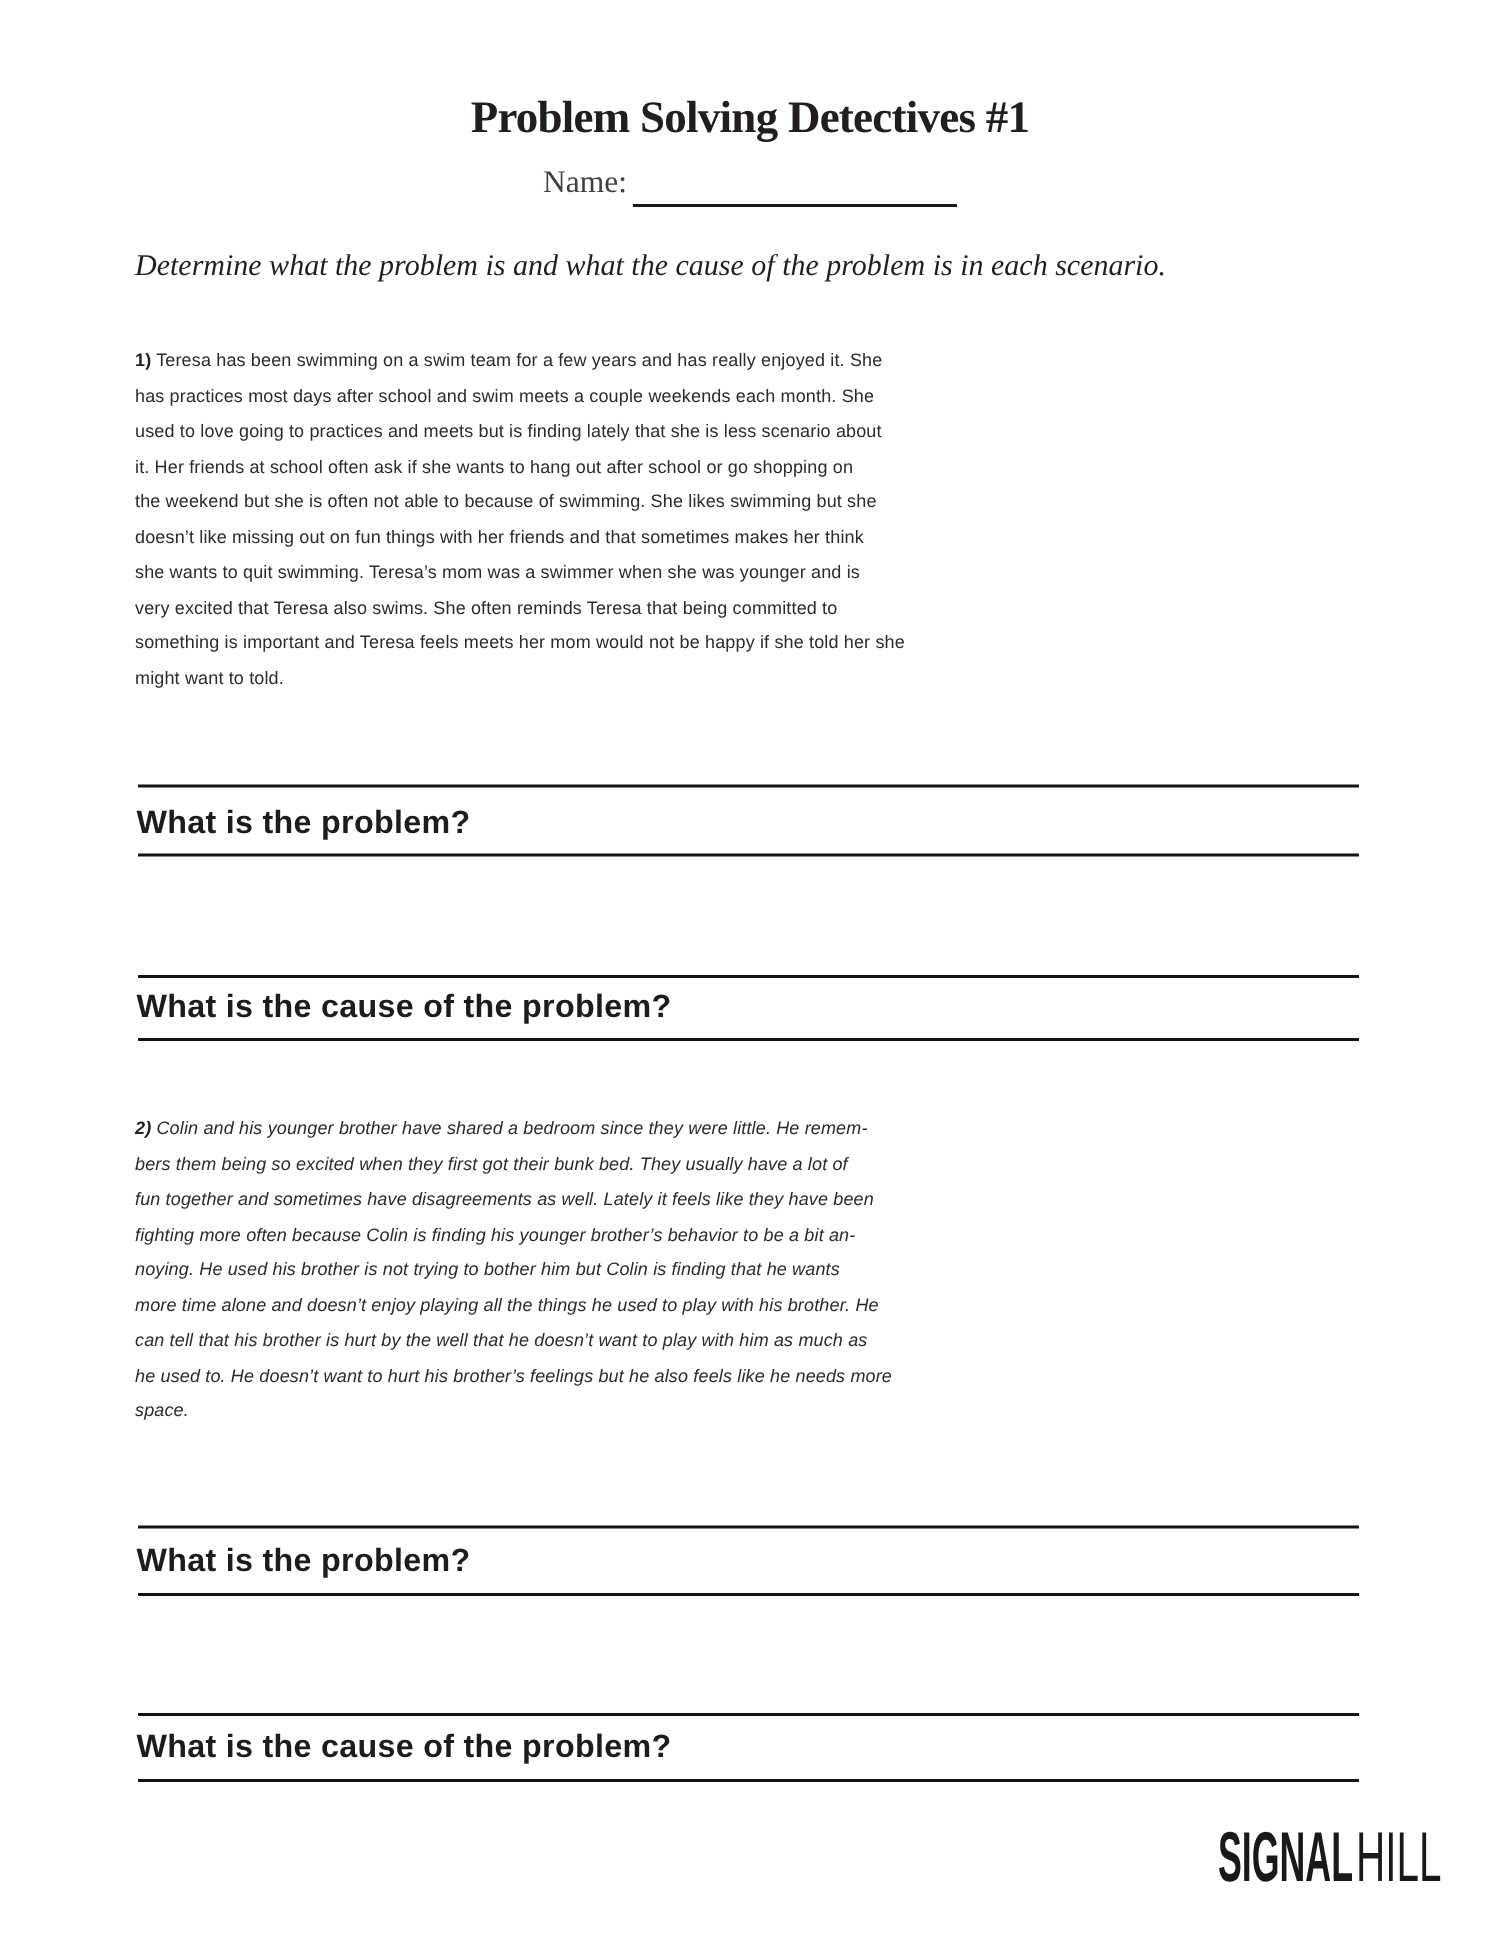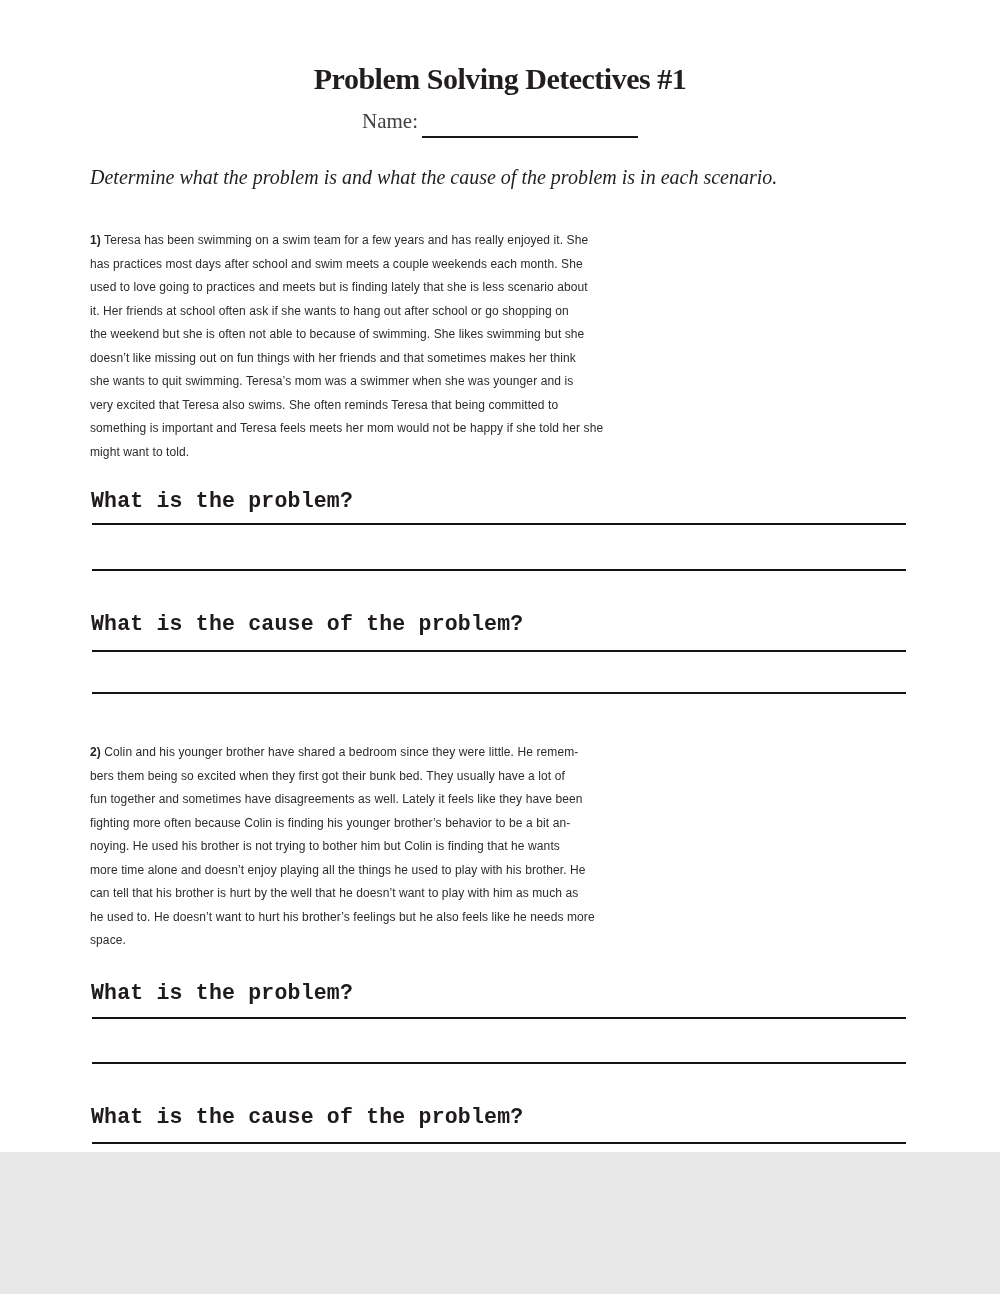--- a/index.html
+++ b/index.html
@@ -7,7 +7,7 @@
   .page {
     position: relative;
     width: 1000px;
-    height: 1152px;
+    height: 1294px;
     margin: 0 auto;
     background: #ffffff;
     overflow: hidden;

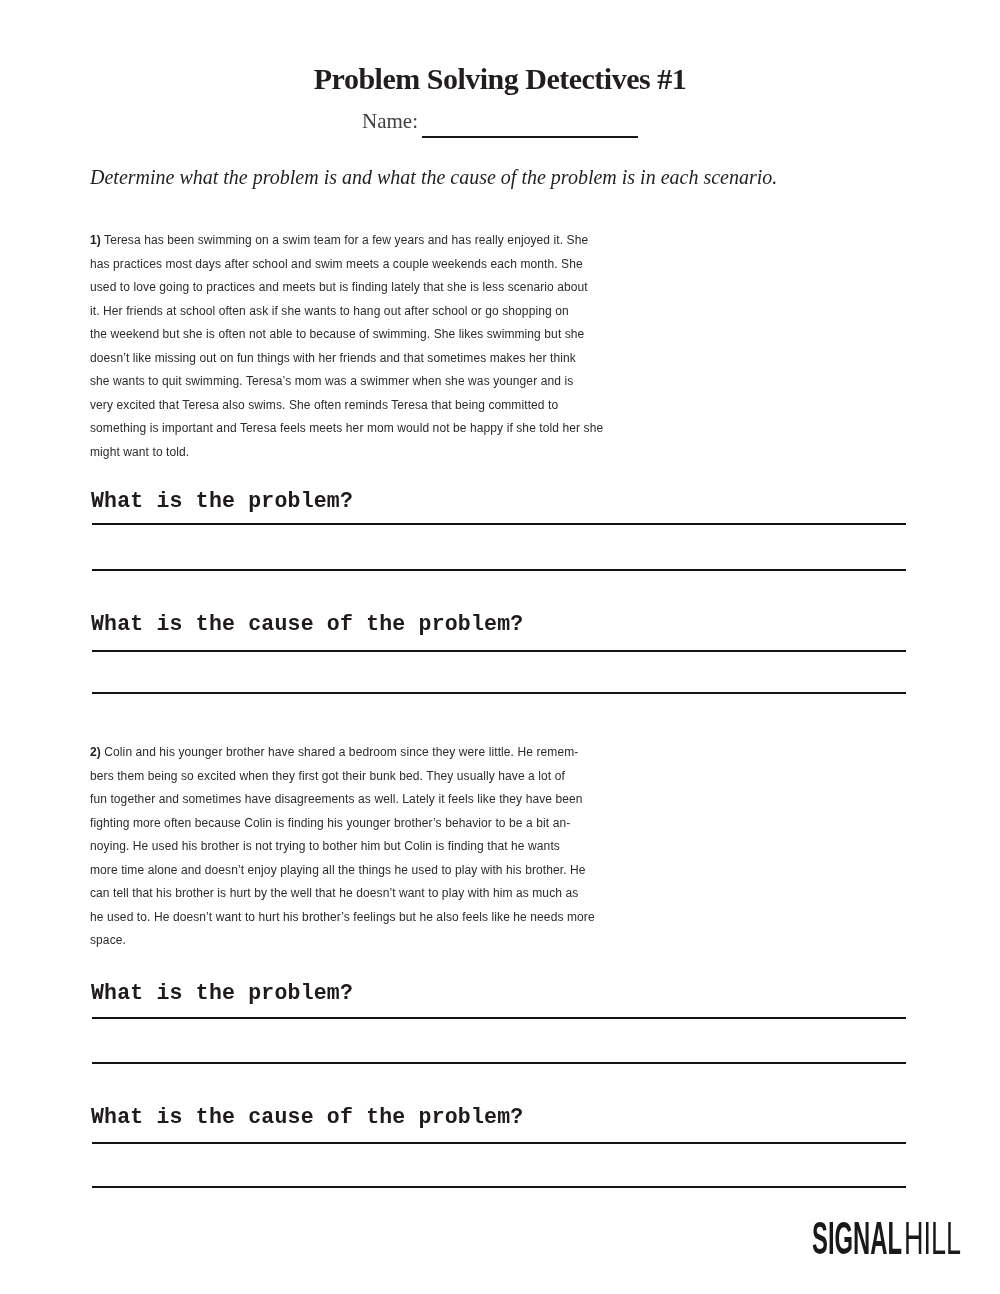--- a/index.html
+++ b/index.html
@@ -66,11 +66,12 @@
   .q-heading {
     position: absolute;
     left: 91px;
-    font-family: Liberation Mono, monospace;
+    font-family: Liberation Sans, sans-serif;
     font-weight: 700;
     font-size: 21.5px;
     letter-spacing: 0.2px;
     color: #1f1b1c;
+    margin-top: 47px;
   }
   .answer-line {
     position: absolute;

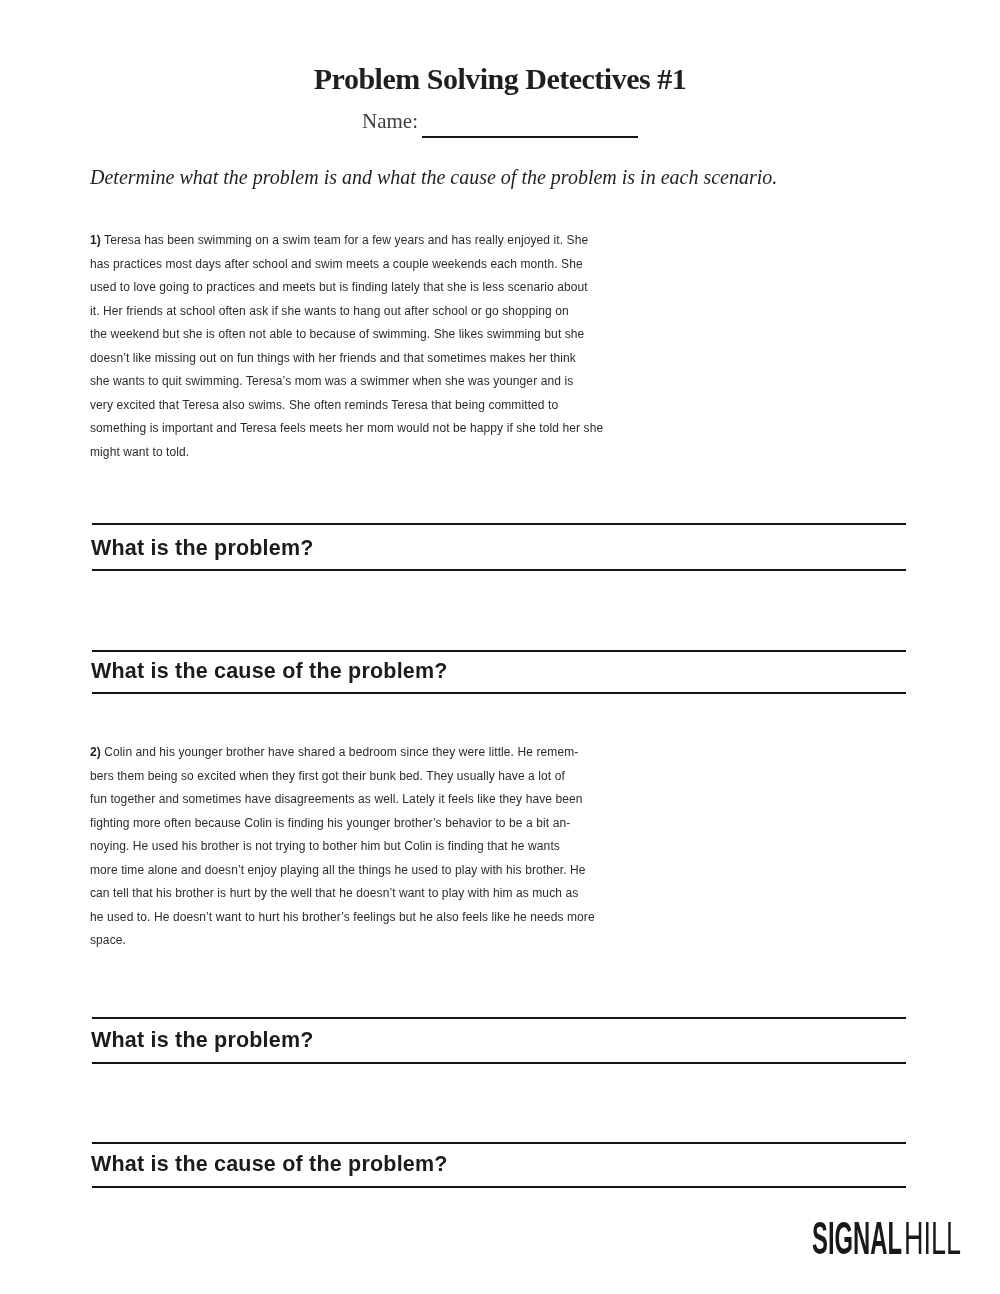--- a/index.html
+++ b/index.html
@@ -62,7 +62,7 @@
   }
   .scenario .num { font-weight: 700; color: #242122; }
   #scenario-1 { top: 229px; }
-  #scenario-2 { top: 741px; }
+  #scenario-2 { top: 741px; font-style: italic; }
   .q-heading {
     position: absolute;
     left: 91px;

